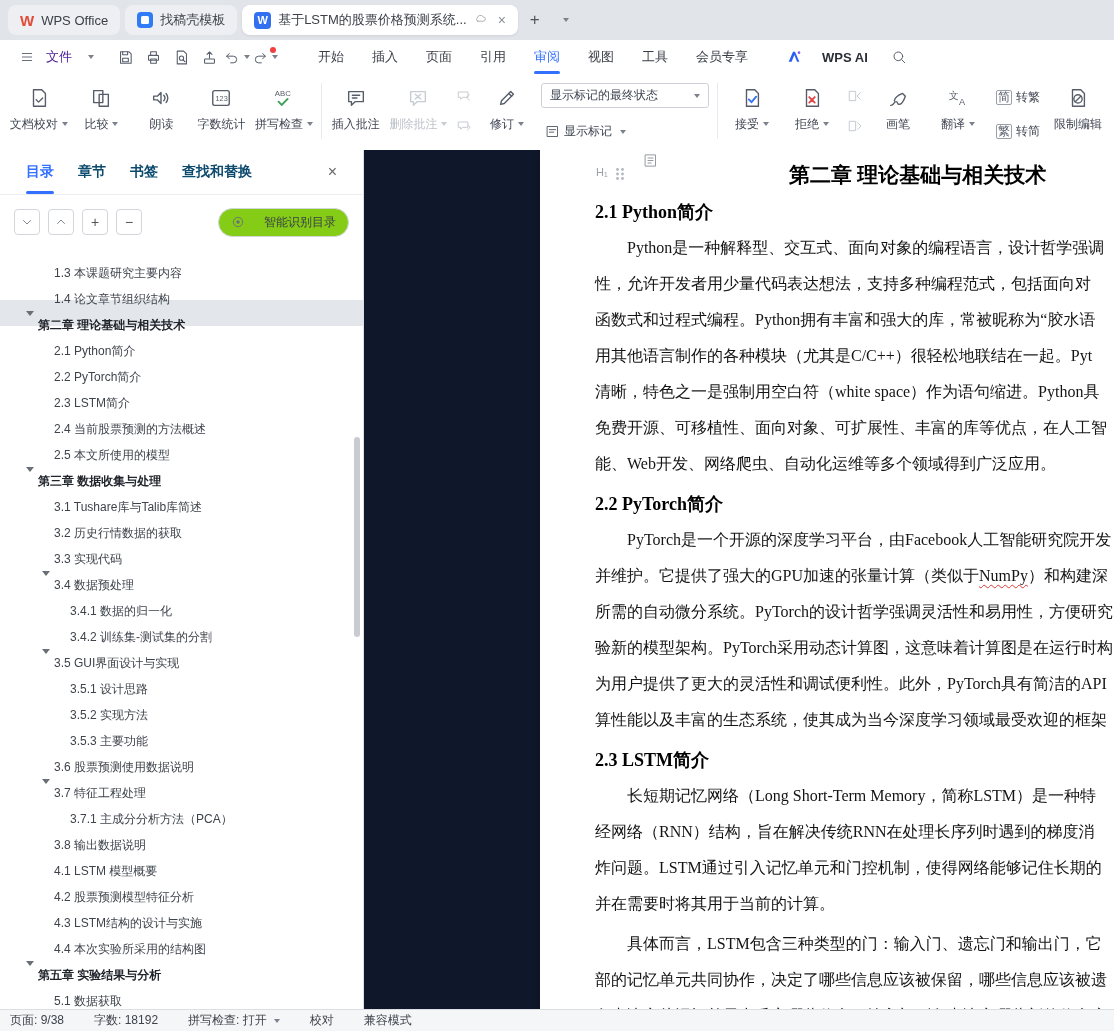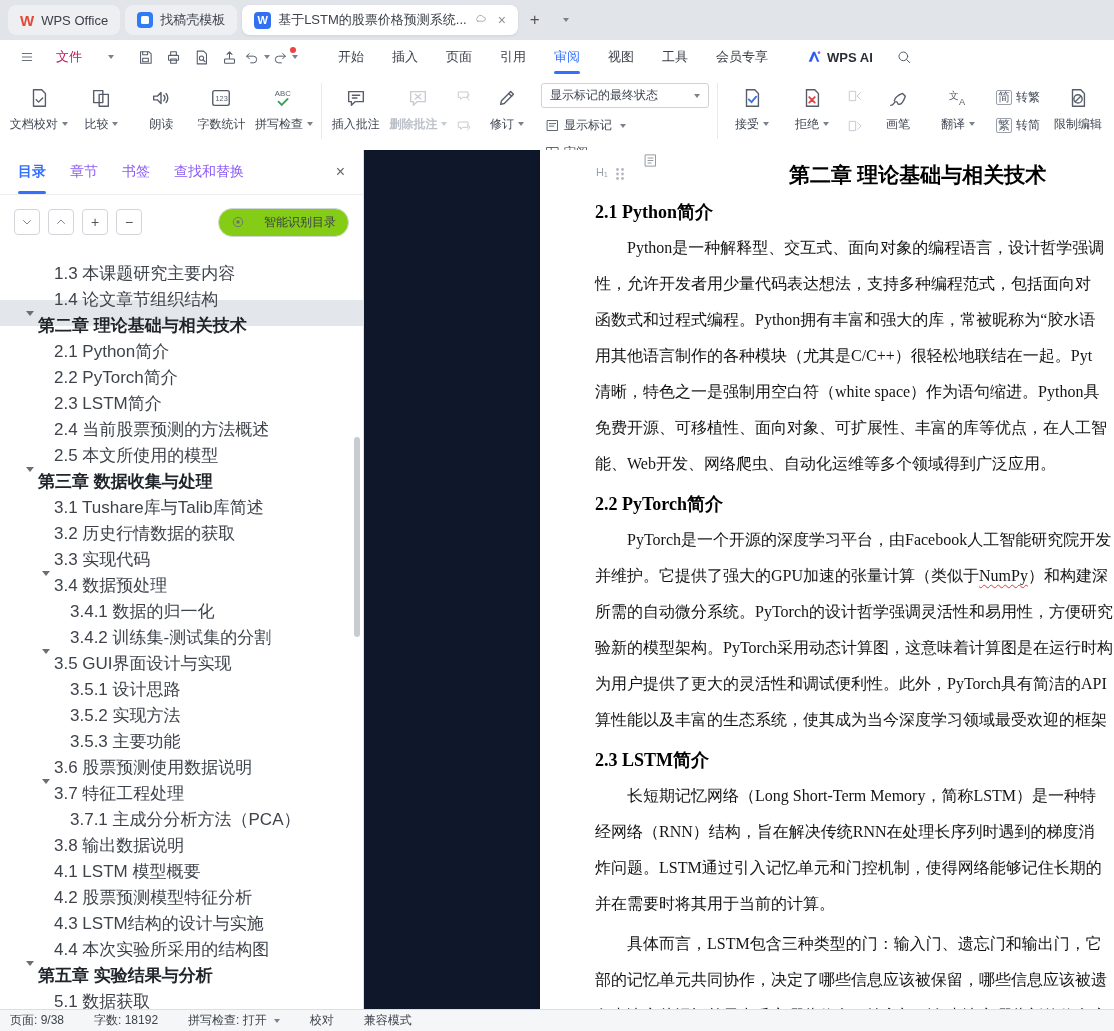--- a/index.html
+++ b/index.html
@@ -25,7 +25,7 @@
 
   
   .menubar{position:absolute;top:40px;left:0;right:0;height:34px;background:#fff;display:flex;align-items:center;padding:0 12px;}
-  .file-menu{display:flex;align-items:center;gap:22px;padding:0 8px;height:26px;border-radius:4px;color:#be185d;justify-content:flex-end;}
+  .file-menu{display:flex;align-items:center;gap:12px;padding:0 8px;height:26px;border-radius:4px;color:#4c1d95;justify-content:flex-end;}
   .qat{display:flex;align-items:center;gap:2px;margin-left:10px;}
   .qbtn{width:26px;height:24px;display:flex;align-items:center;justify-content:center;border-radius:4px;position:relative;}
   .qbtn .dot{position:absolute;top:2px;right:2px;width:6px;height:6px;border-radius:3px;background:#f04040;}

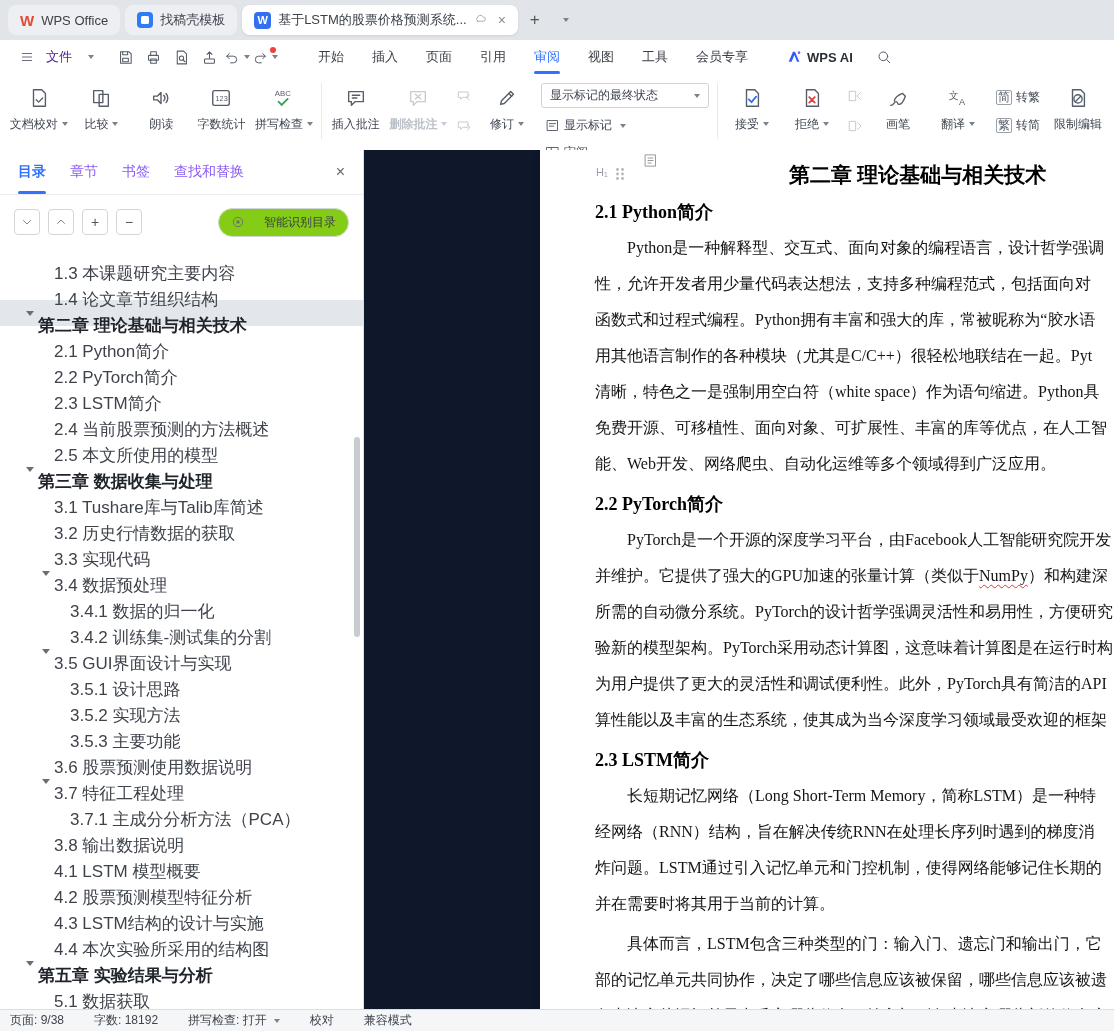--- a/index.html
+++ b/index.html
@@ -33,7 +33,7 @@
   .menu-tab{padding:0 14px;height:34px;display:flex;align-items:center;color:#3a3f47;font-size:13px;position:relative;}
   .menu-tab.active{color:#3370ff;}
   .menu-tab.active::after{content:"";position:absolute;left:14px;right:14px;bottom:0;height:3px;background:#3370ff;border-radius:2px;}
-  .wps-ai{display:flex;align-items:center;gap:5px;margin-left:24px;font-weight:bold;color:#2a2f38;}
+  .wps-ai{display:flex;align-items:center;gap:20px;margin-left:24px;font-weight:bold;color:#2a2f38;}
   .search-btn{margin-left:18px;width:26px;height:24px;display:flex;align-items:center;justify-content:center;}
 
   

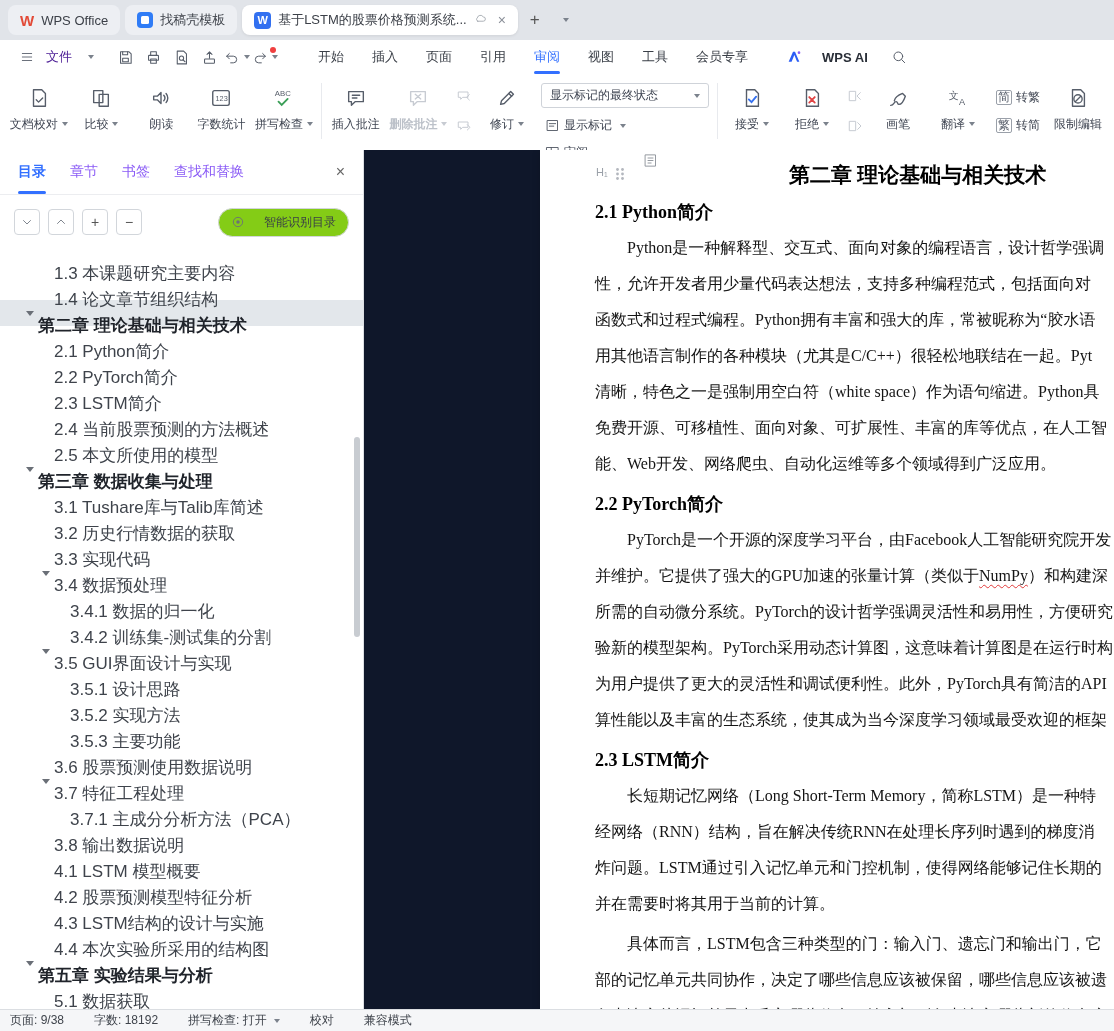--- a/index.html
+++ b/index.html
@@ -44,7 +44,7 @@
   .dis .rlab{color:#bcc1c9;}
   .ric{height:26px;display:flex;align-items:center;justify-content:center;}
   .rsep{width:1px;height:56px;background:#e8eaee;margin:2px 4px 0;}
-  .rcol{display:flex;flex-direction:column;gap:7px;margin:2px 4px 0;}
+  .rcol{display:flex;flex-direction:column;gap:13px;margin:2px 4px 0;}
   .combo{height:23px;border:1px solid #cfd3d9;border-radius:3px;display:flex;align-items:center;justify-content:space-between;
          padding:0 8px;font-size:12px;color:#3f4552;width:150px;background:#fff;}
   .rrow{display:flex;gap:6px;flex-direction:column;}

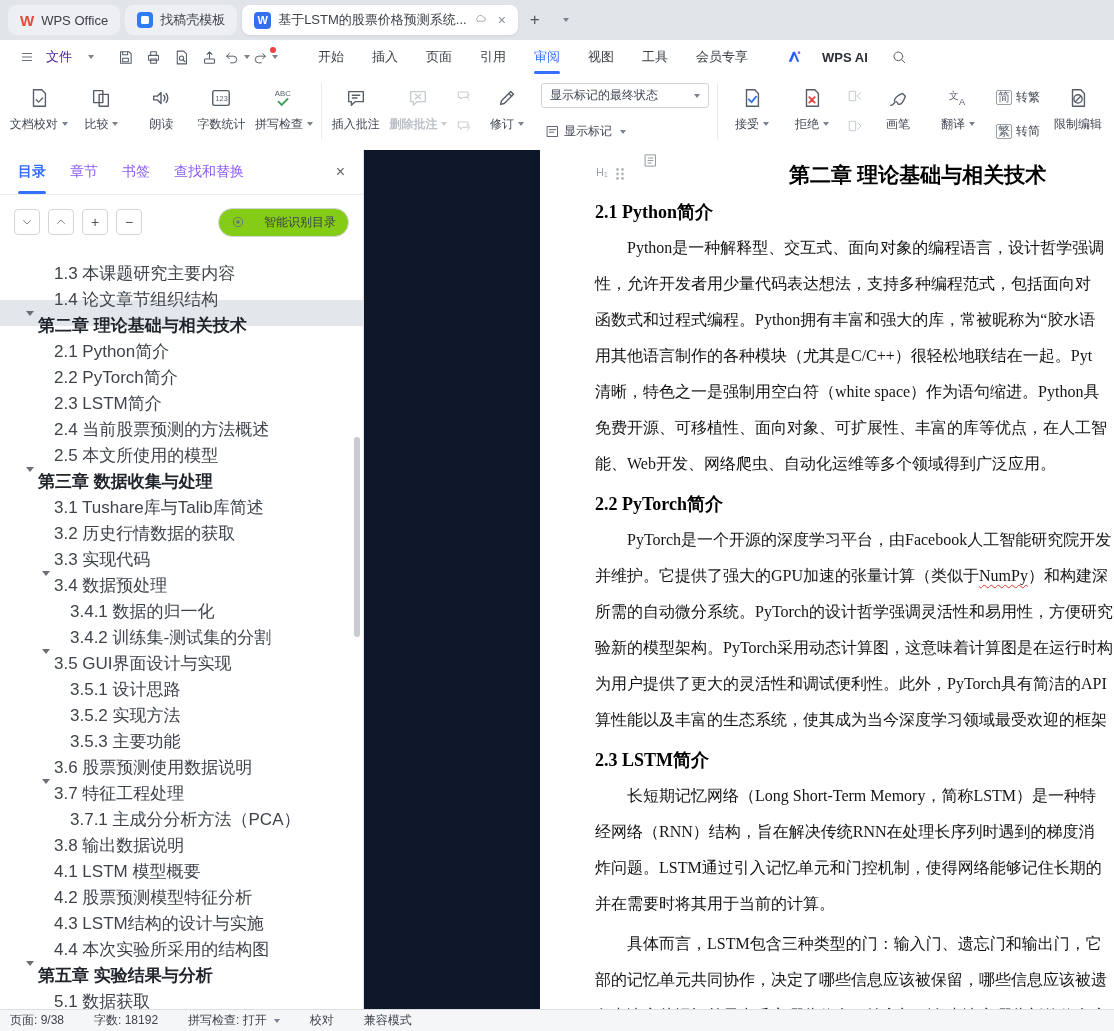--- a/index.html
+++ b/index.html
@@ -6,7 +6,7 @@
   .app{position:relative;width:1114px;height:1031px;overflow:hidden;background:#e6e8eb;
        font-family:"Liberation Sans","DejaVu Sans",sans-serif;font-size:13px;color:#3a3f47;}
   svg.i{stroke:#565d69;fill:none;stroke-width:1.5;stroke-linecap:round;stroke-linejoin:round;}
-  .dis{color:#bcc1c9;font-weight:bold;}
+  .dis{color:#bcc1c9;}
   .dis svg.i{stroke:#c7cbd2;}
   .cdn{display:inline-block;width:0;height:0;border-left:3.5px solid transparent;border-right:3.5px solid transparent;
        border-top:4px solid #7b828c;margin-left:4px;vertical-align:2px;}

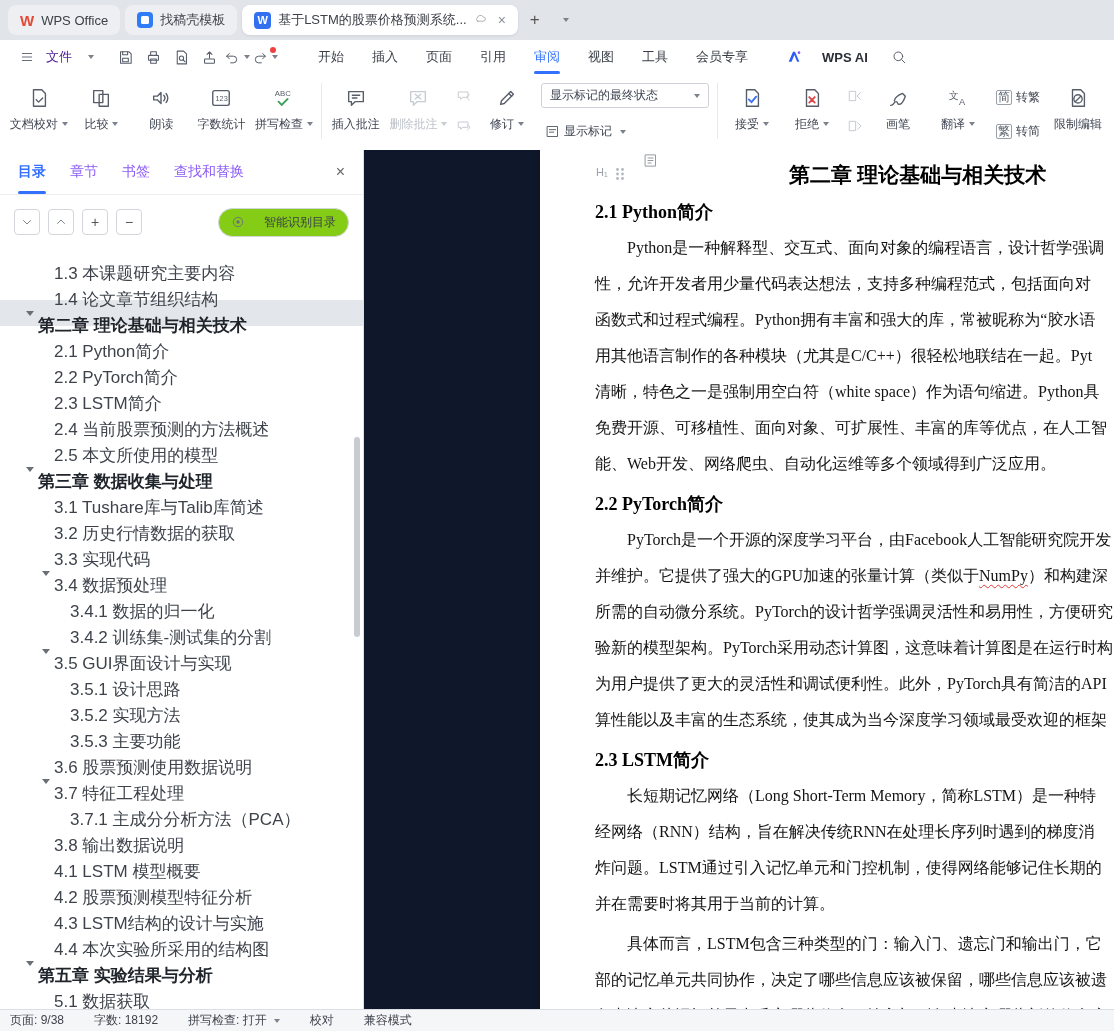--- a/index.html
+++ b/index.html
@@ -55,7 +55,7 @@
 
   
   .sidebar{position:absolute;top:150px;left:0;bottom:21px;width:363px;background:#fff;border-right:1px solid #dcdfe3;overflow:hidden;}
-  .side-tabs{height:44px;border-bottom:1px solid #ecedf0;display:flex;align-items:center;padding:0 18px;gap:24px;font-size:14px;}
+  .side-tabs{height:44px;border-bottom:1px solid #ecedf0;display:flex;align-items:center;padding:0 26px;gap:24px;font-size:14px;}
   .side-tab{color:#8b5cf6;height:44px;display:flex;align-items:center;position:relative;}
   .side-tab.active{color:#3370ff;font-weight:bold;}
   .side-tab.active::after{content:"";position:absolute;left:0;right:0;bottom:0;height:3px;background:#3370ff;border-radius:2px;}

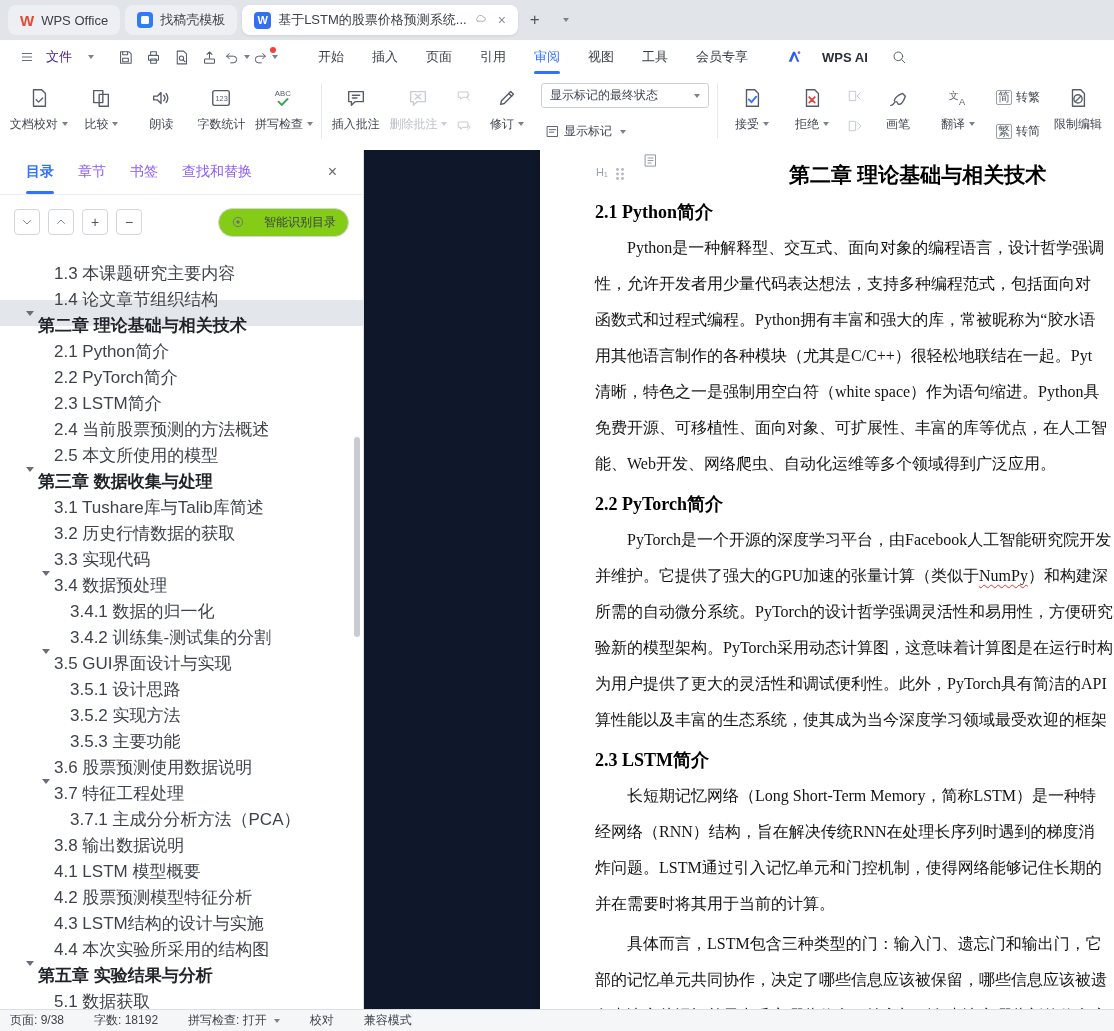--- a/index.html
+++ b/index.html
@@ -56,7 +56,7 @@
   
   .sidebar{position:absolute;top:150px;left:0;bottom:21px;width:363px;background:#fff;border-right:1px solid #dcdfe3;overflow:hidden;}
   .side-tabs{height:44px;border-bottom:1px solid #ecedf0;display:flex;align-items:center;padding:0 26px;gap:24px;font-size:14px;}
-  .side-tab{color:#8b5cf6;height:44px;display:flex;align-items:center;position:relative;}
+  .side-tab{color:#0c4a6e;height:44px;display:flex;align-items:center;position:relative;font-weight:bold;}
   .side-tab.active{color:#3370ff;font-weight:bold;}
   .side-tab.active::after{content:"";position:absolute;left:0;right:0;bottom:0;height:3px;background:#3370ff;border-radius:2px;}
   .side-close{margin-left:auto;color:#666;font-size:16px;}

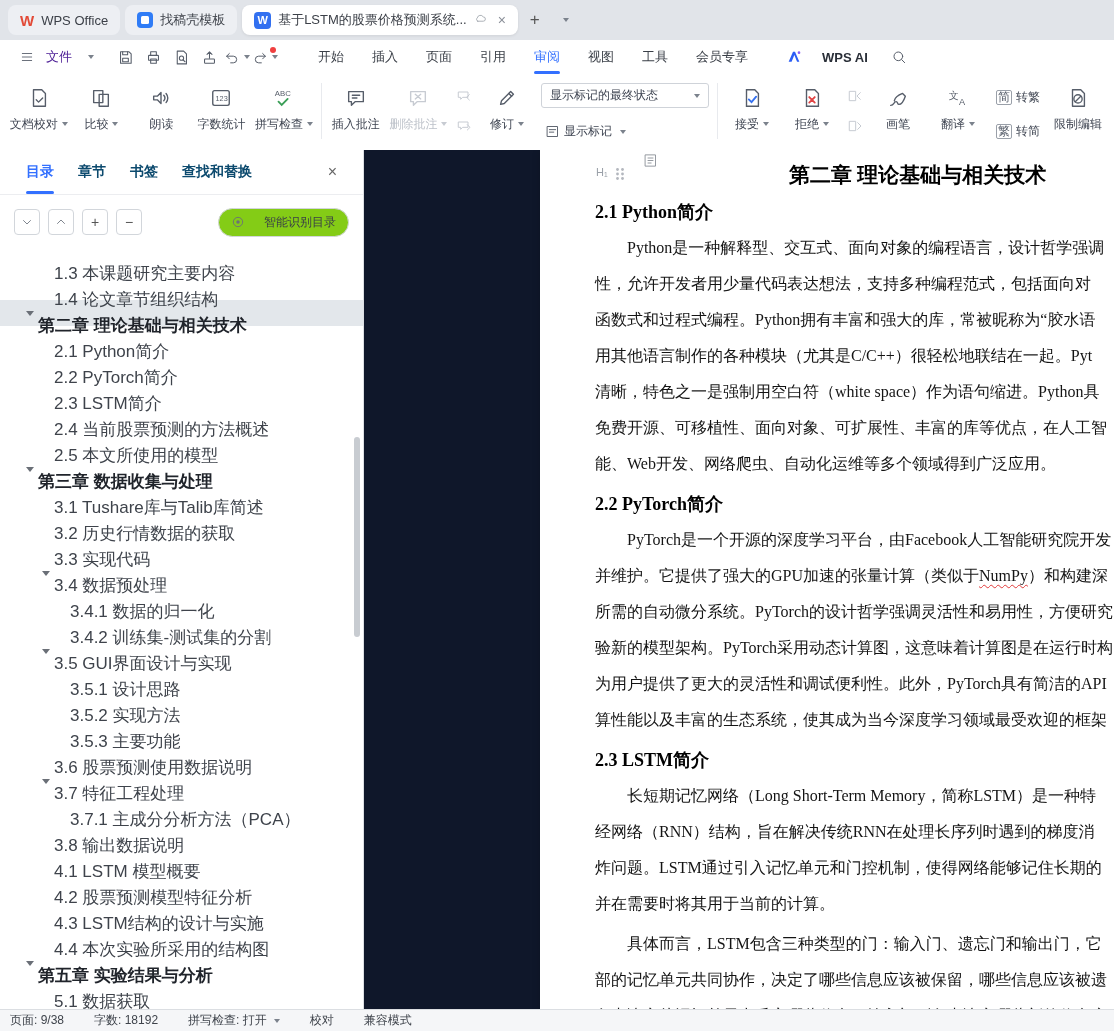--- a/index.html
+++ b/index.html
@@ -73,7 +73,7 @@
   .lvl2 .slot{margin-left:38px;}
   .lvl3 .slot{margin-left:54px;}
   .tri{width:0;height:0;border-left:4px solid transparent;border-right:4px solid transparent;border-top:5px solid #6a6f77;}
-  .toc-label{color:#3e434b;white-space:nowrap;font-size:17px;margin-top:24px;}
+  .toc-label{color:#3e434b;white-space:nowrap;font-size:12px;margin-top:24px;}
   .lvl1 .toc-label{color:#20242b;font-weight:600;}
   .side-scroll{position:absolute;right:3px;top:287px;width:6px;height:200px;background:#c8ccd1;border-radius:3px;}
 

